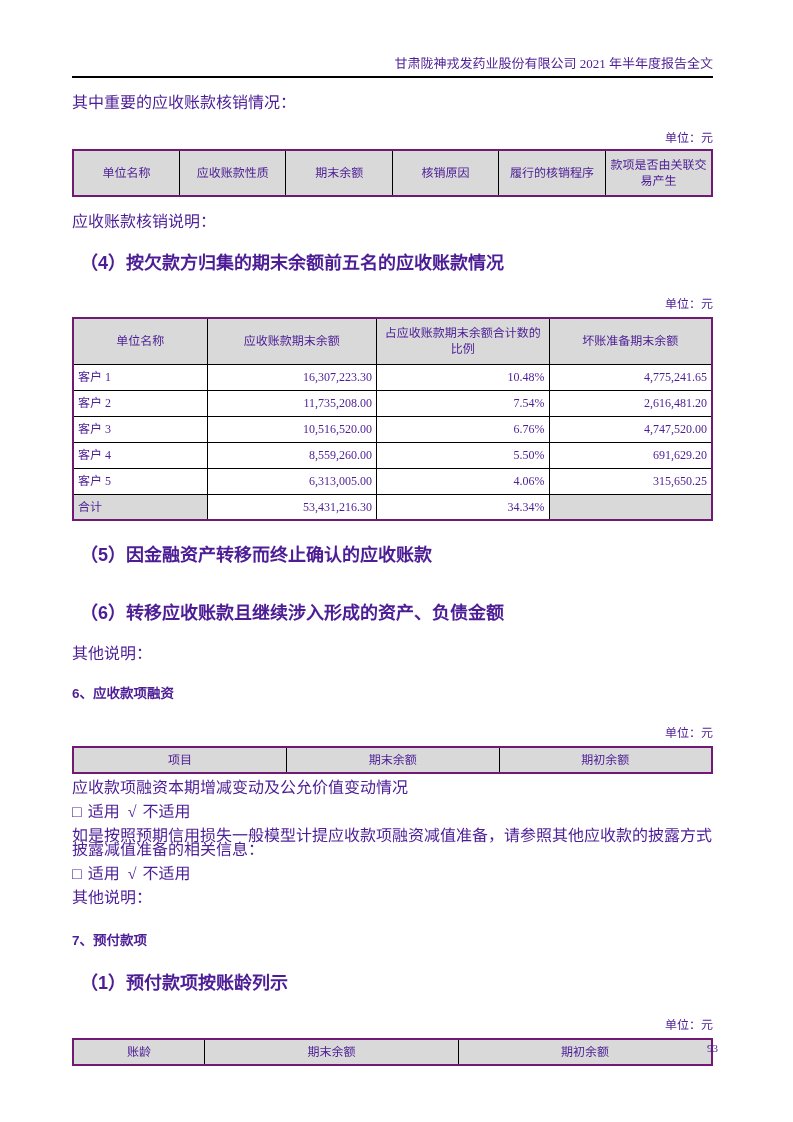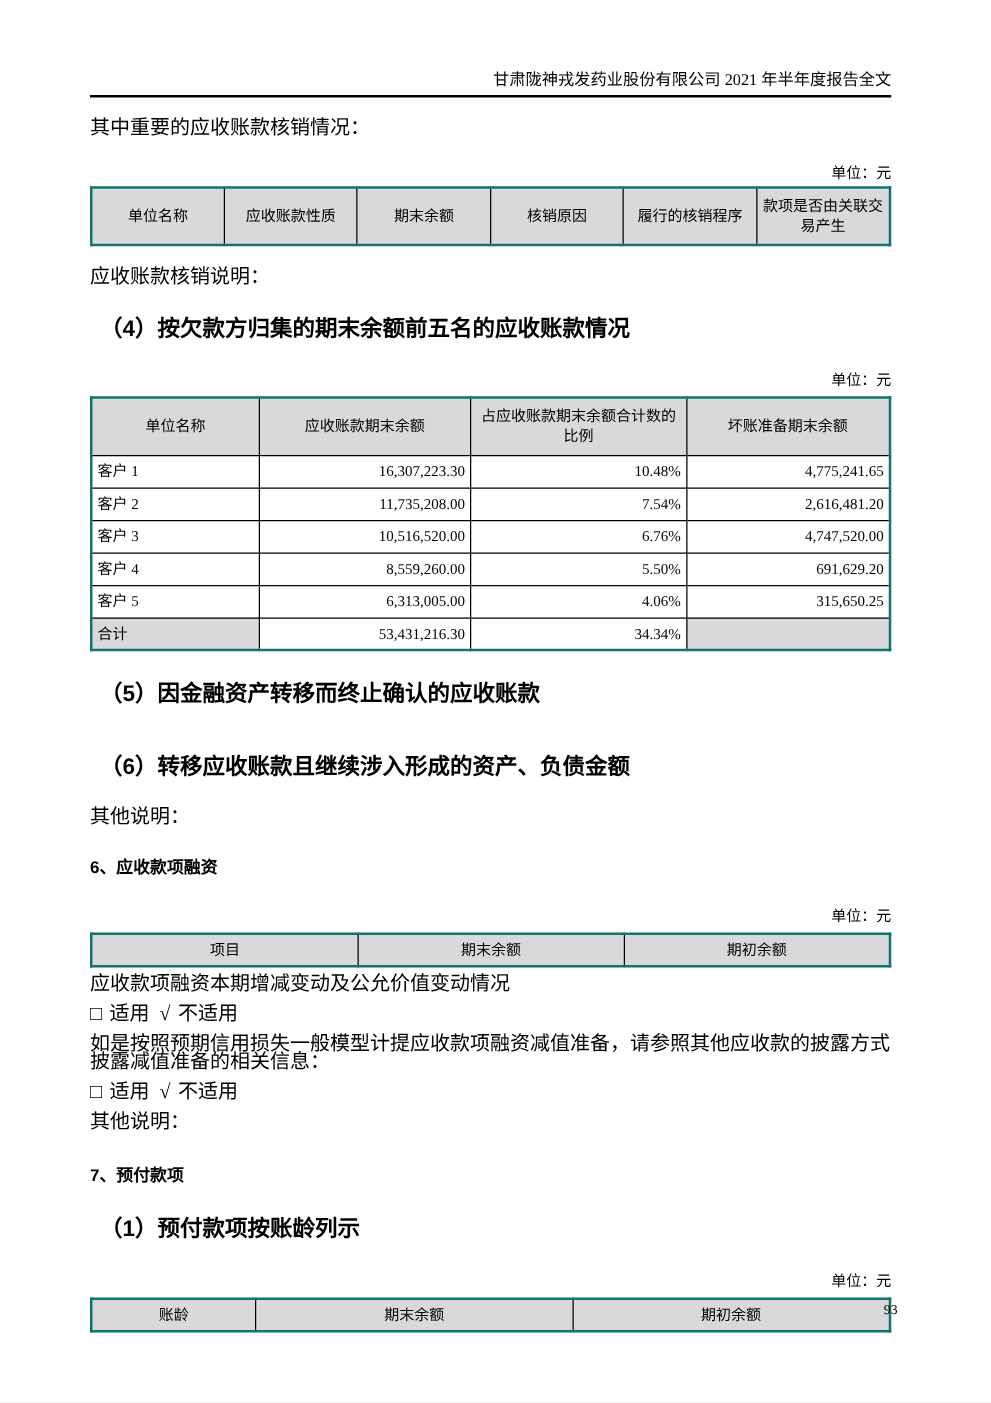--- a/index.html
+++ b/index.html
@@ -10,7 +10,7 @@
     height: 1122px;
     margin: 0 auto;
     background: #ffffff;
-    color: #000000;
+    color: #4c1d95;
     font-family: "Liberation Serif", "DejaVu Serif", serif;
     overflow: hidden;
   }

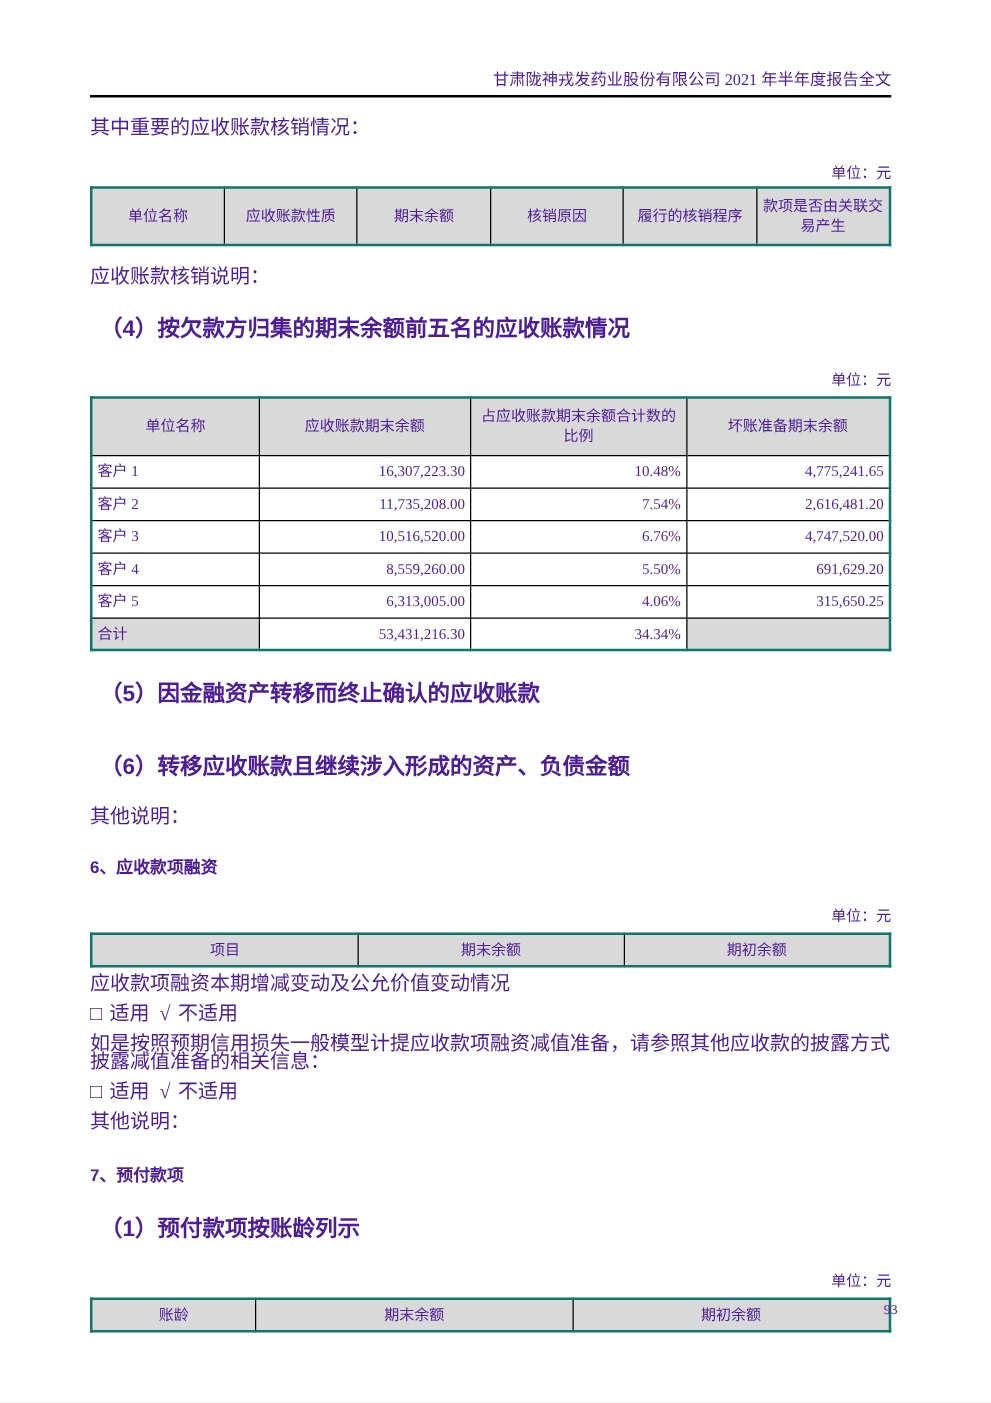--- a/index.html
+++ b/index.html
@@ -60,7 +60,7 @@
   table {
     width: 100%;
     border-collapse: collapse;
-    border: 2px solid #0f766e;
+    border: 2px solid #701a75;
     table-layout: fixed;
     font-size: 12px;
   }

